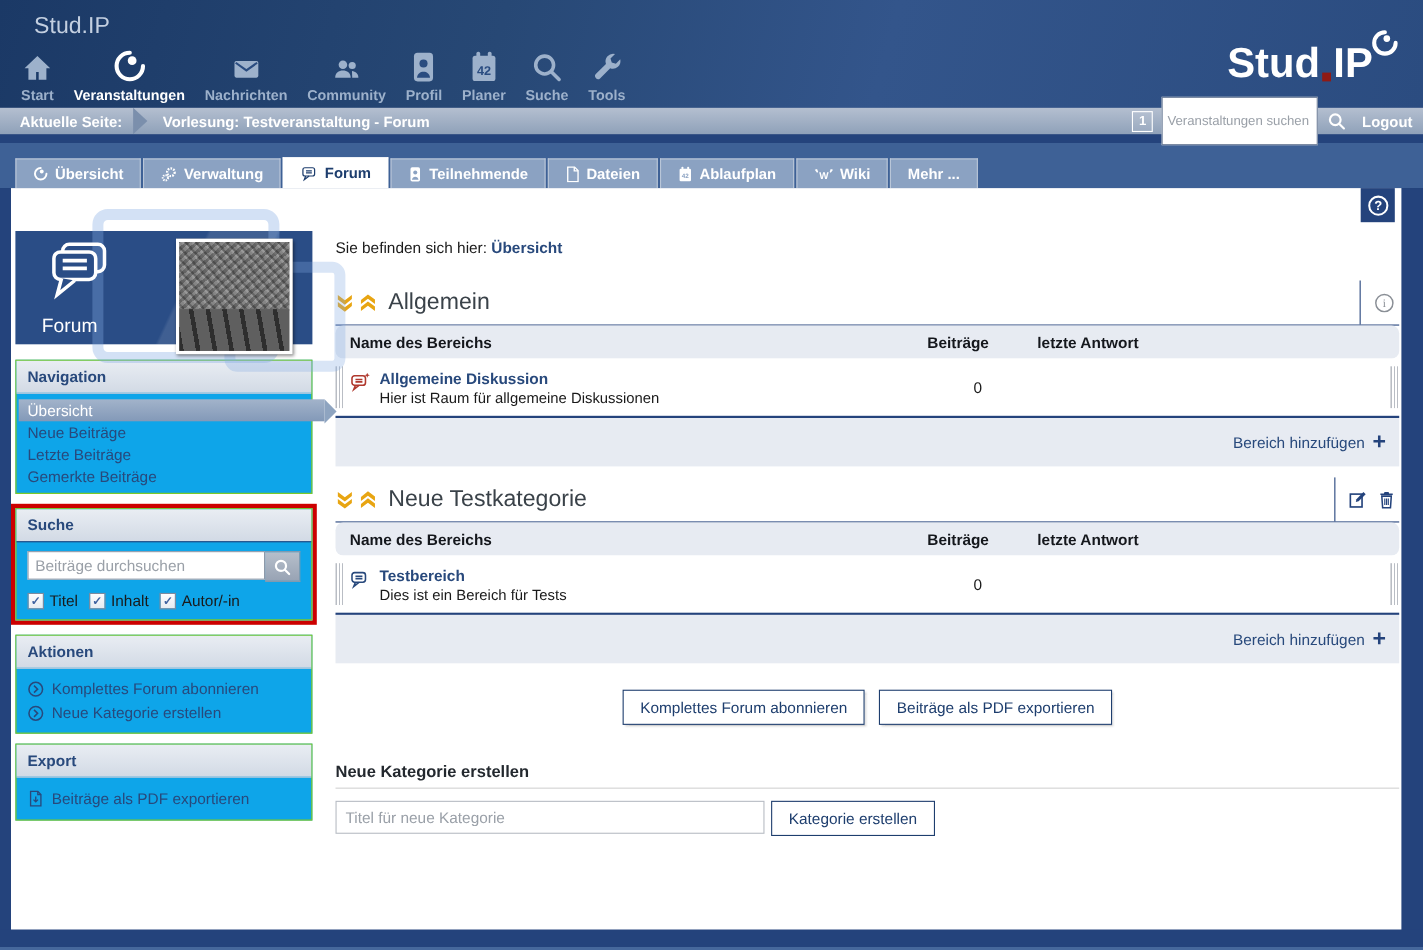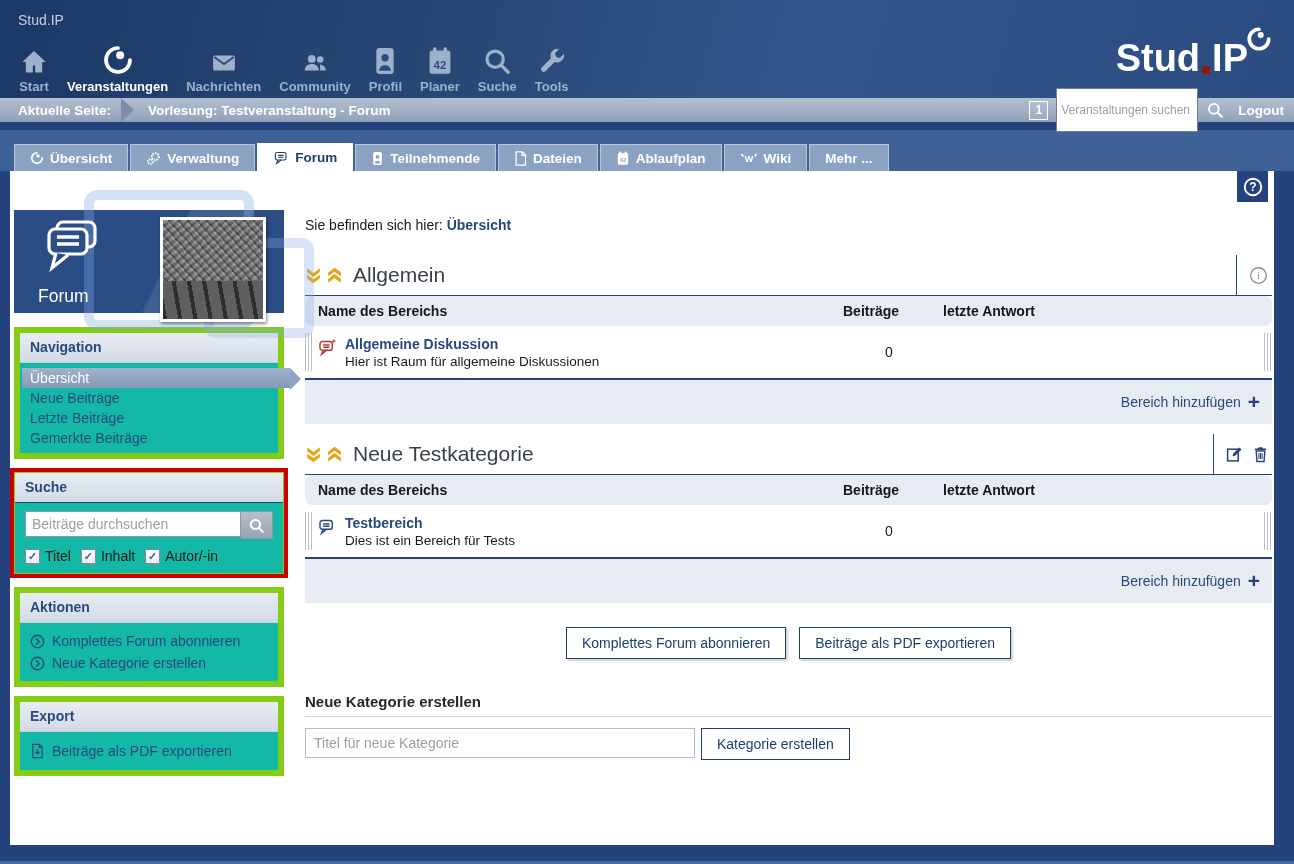--- a/index.html
+++ b/index.html
@@ -8,7 +8,7 @@
 
   
   .topbar{height:98px;background:linear-gradient(105deg,#1b3966 0%,#274875 35%,#33558b 62%,#2b4c80 100%);position:relative;}
-  .brand{position:absolute;left:18px;top:12px;color:#c3cfe0;font-size:14px;}
+  .brand{position:absolute;left:31px;top:12px;color:#c3cfe0;font-size:21px;}
   .main-nav{position:absolute;left:10px;bottom:4px;display:flex;align-items:flex-end;}
   .nav-item{display:flex;flex-direction:column;align-items:center;padding:0 9px;color:#9db1cb;cursor:pointer;text-decoration:none;}
   .nav-item .nicon{height:34px;display:flex;align-items:flex-end;justify-content:center;margin-bottom:4px;}

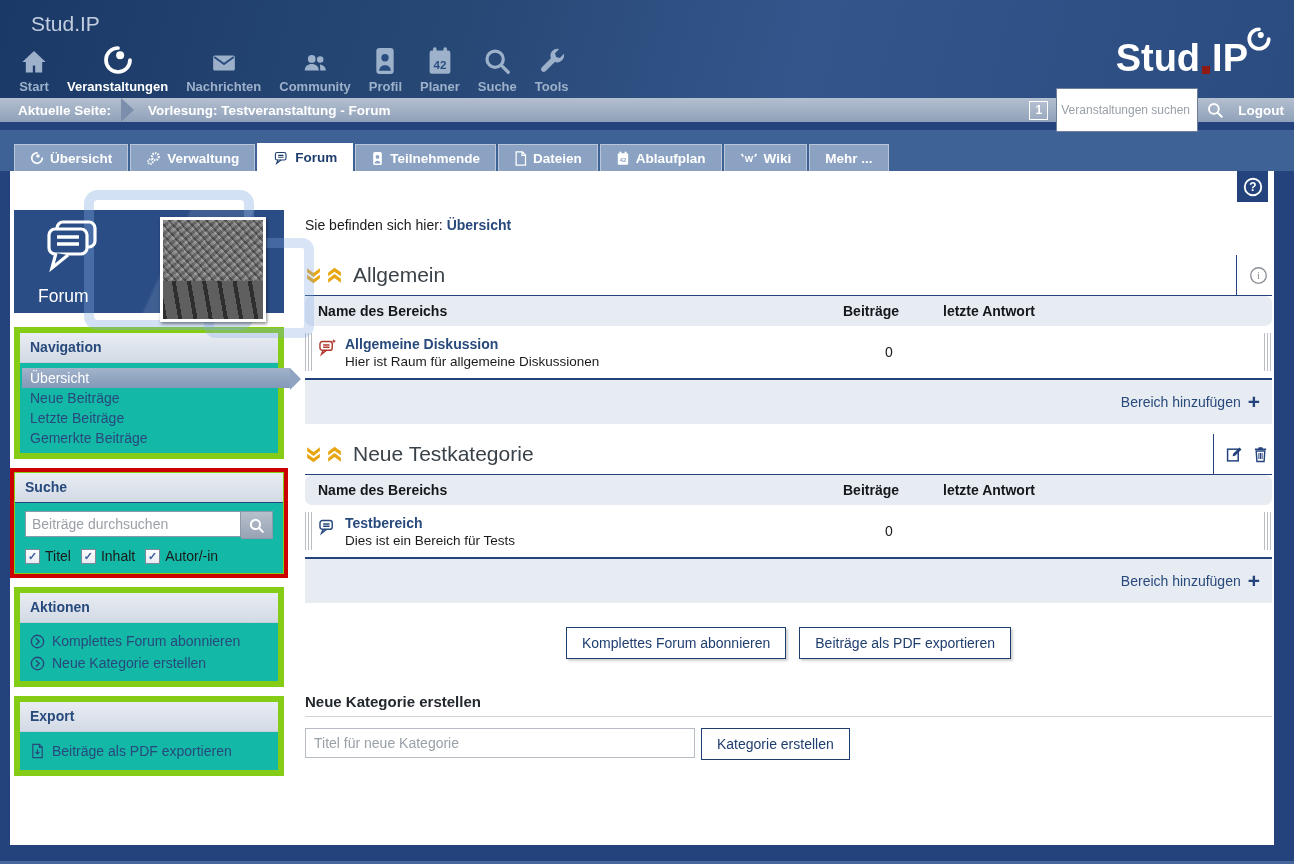--- a/index.html
+++ b/index.html
@@ -54,7 +54,7 @@
       repeating-linear-gradient(-41deg,rgba(255,255,255,.22) 0 3px,rgba(0,0,0,.25) 3px 6px);background-blend-mode:multiply;}
   .photo .desks{height:38%;background:repeating-linear-gradient(80deg,#2e2e2e 0 4px,#5f5f5f 4px 15px);}
 
-  .widget{border:6px solid #84cc16;background:#14b8a6;margin-top:14px;}
+  .widget{border:1px solid #84cc16;background:#0ea5e9;margin-top:14px;}
   .widget-h{height:29px;line-height:29px;background:linear-gradient(#e9edf3,#d2dae5);border-bottom:1px solid #c6cedb;color:#28497c;font-weight:bold;font-size:14px;padding-left:10px;}
   .widget-body{padding:5px 0;}
   .nav-link{display:block;font-size:14px;color:#28497c;padding:2px 10px;text-decoration:none;cursor:pointer;}

